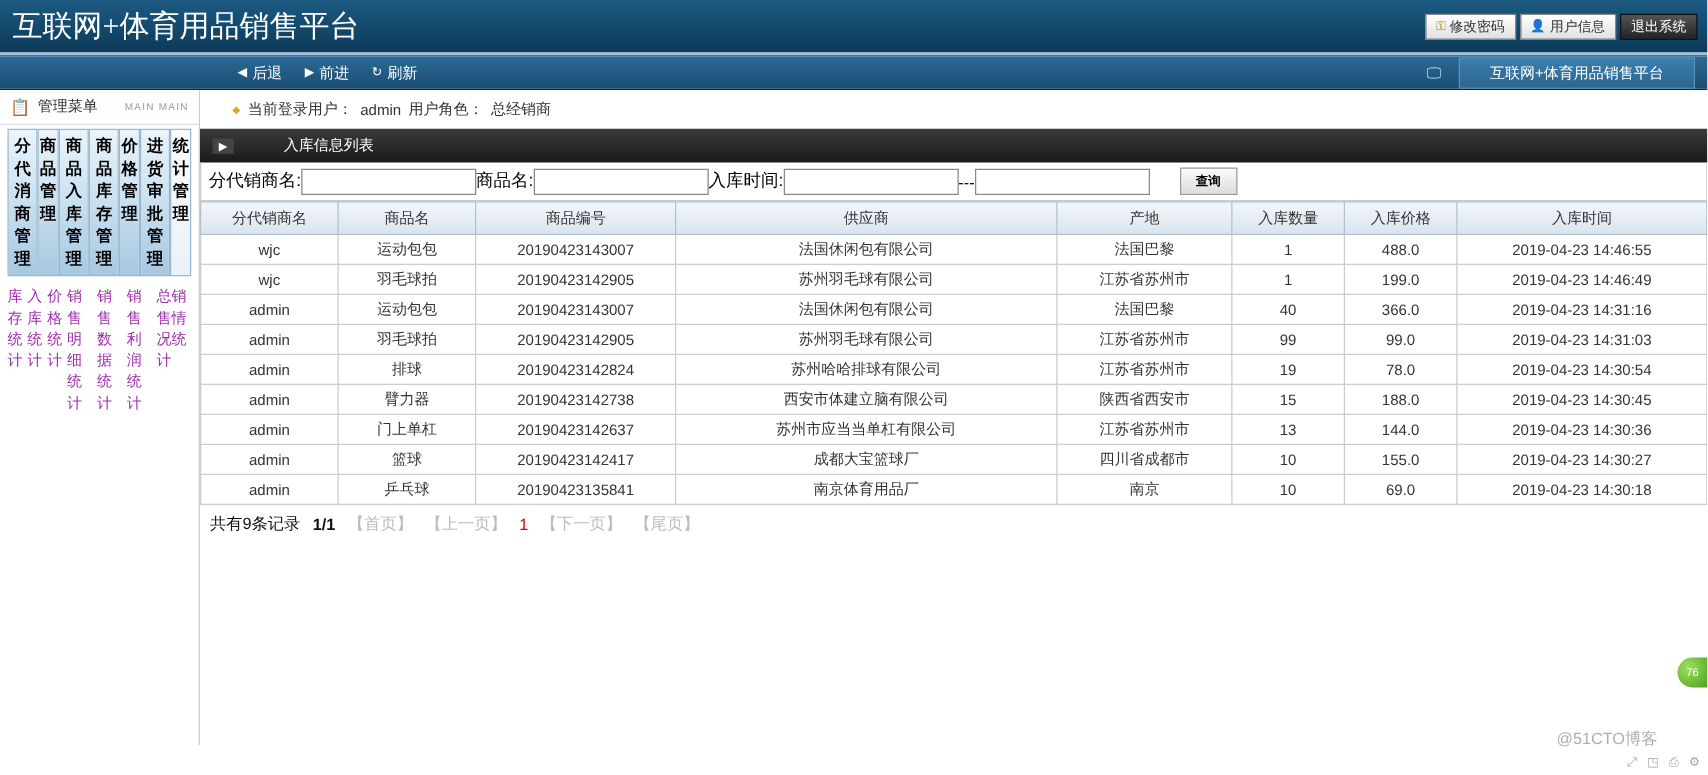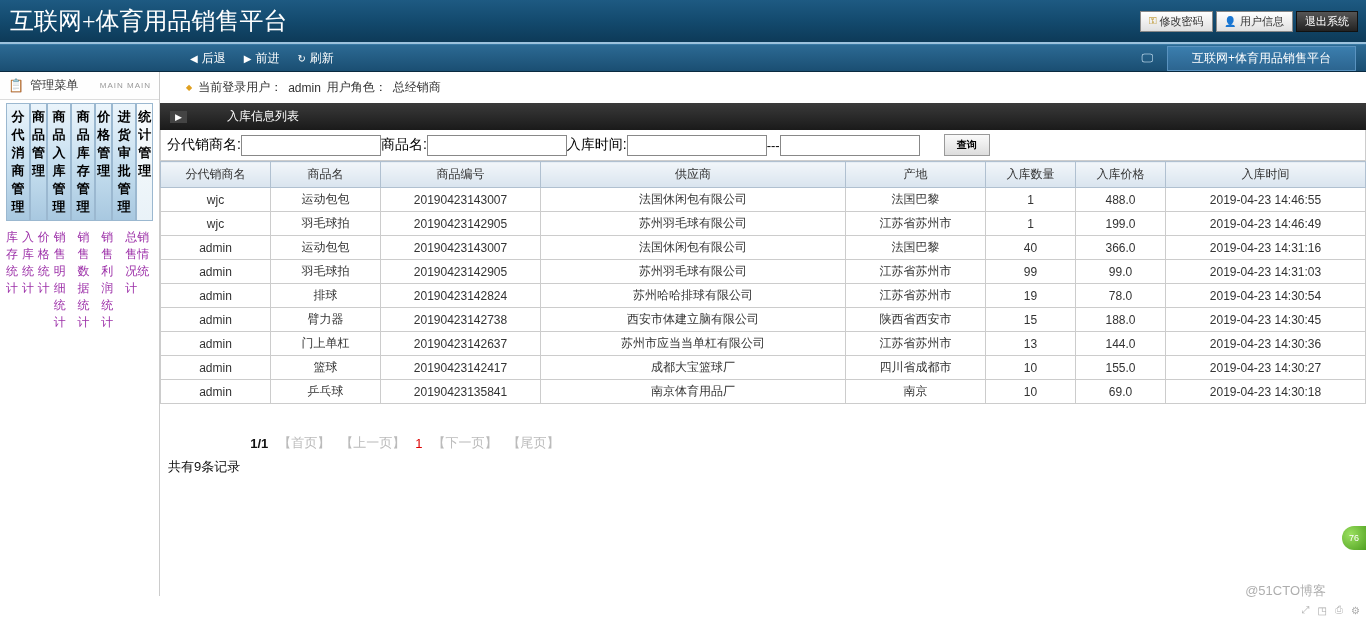--- a/index.html
+++ b/index.html
@@ -51,7 +51,7 @@
   .pager { padding: 6px 8px; font-size: 13px; display: flex; gap: 10px; align-items: center; }
   .pager .disabled { color: #bbb; }
   .pager .cur { color: #d00; }
-  .pager .count { color: #111; margin-top: 48px; }
+  .pager .count { color: #111; }
   .pager .pp { color: #111; font-weight: bold; text-align: right; }
 
   .footer-tray { position: absolute; bottom: 4px; right: 6px; font-size: 10px; color: #aaa; display: flex; gap: 8px; align-items: center; }

